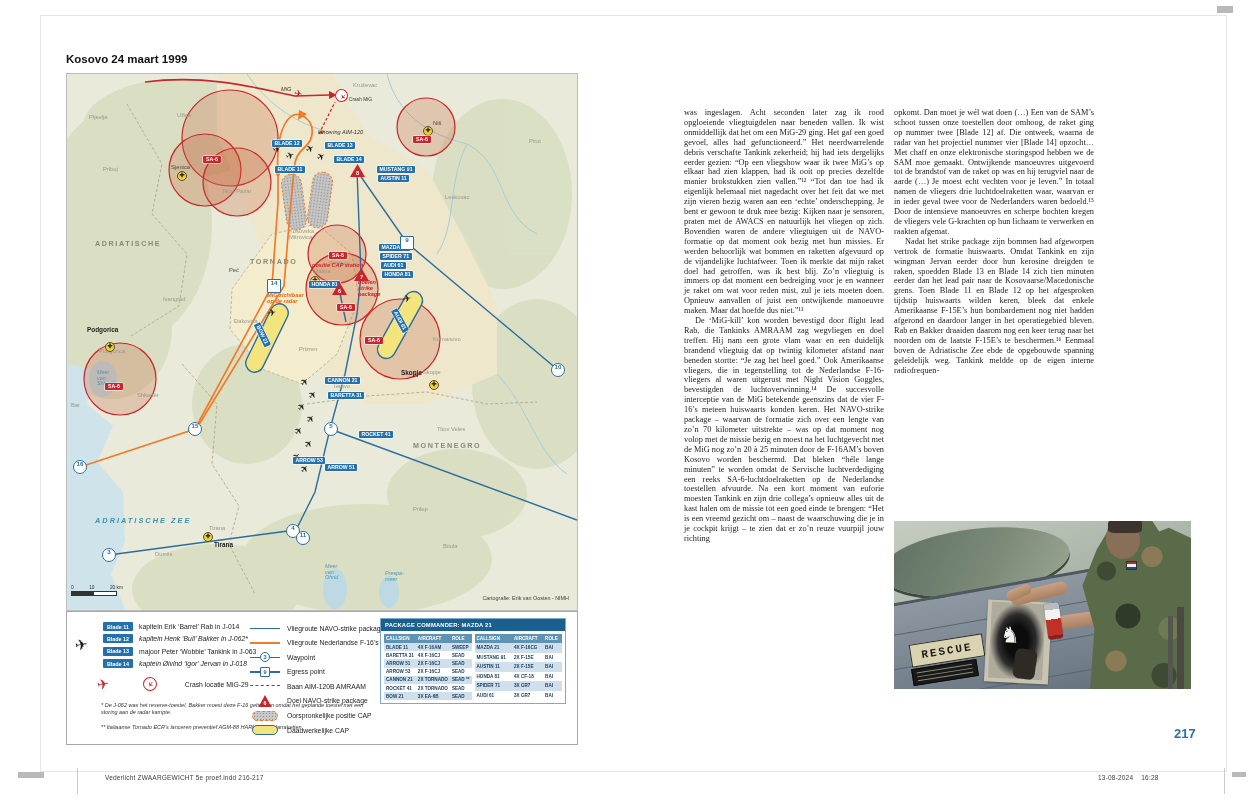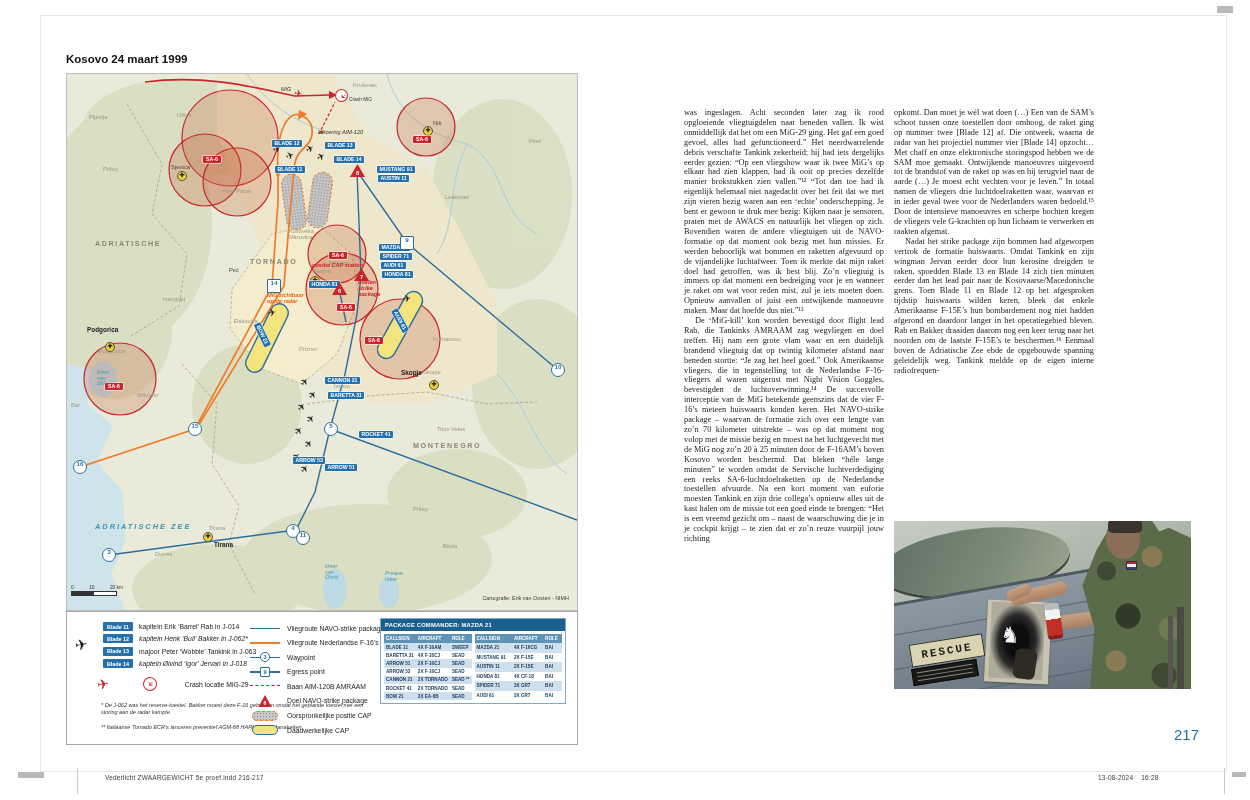--- a/index.html
+++ b/index.html
@@ -213,7 +213,7 @@
     <div class="region" style="left: 28px; top: 166px;">ADRIATISCHE</div>
         <div class="region" style="left: 183px; top: 184px;">TORNADO</div>
         <div class="region" style="left: 346px; top: 368px;">MONTENEGRO</div>
-        <div class="sealabel" style="left: 28px; top: 443px; margin-top: 6px;">ADRIATISCHE ZEE</div>
+        <div class="sealabel" style="left: 28px; top: 443px;">ADRIATISCHE ZEE</div>
         <div class="lake" style="left: 30px; top: 296px;">Meer
 van
 Shkodër</div>

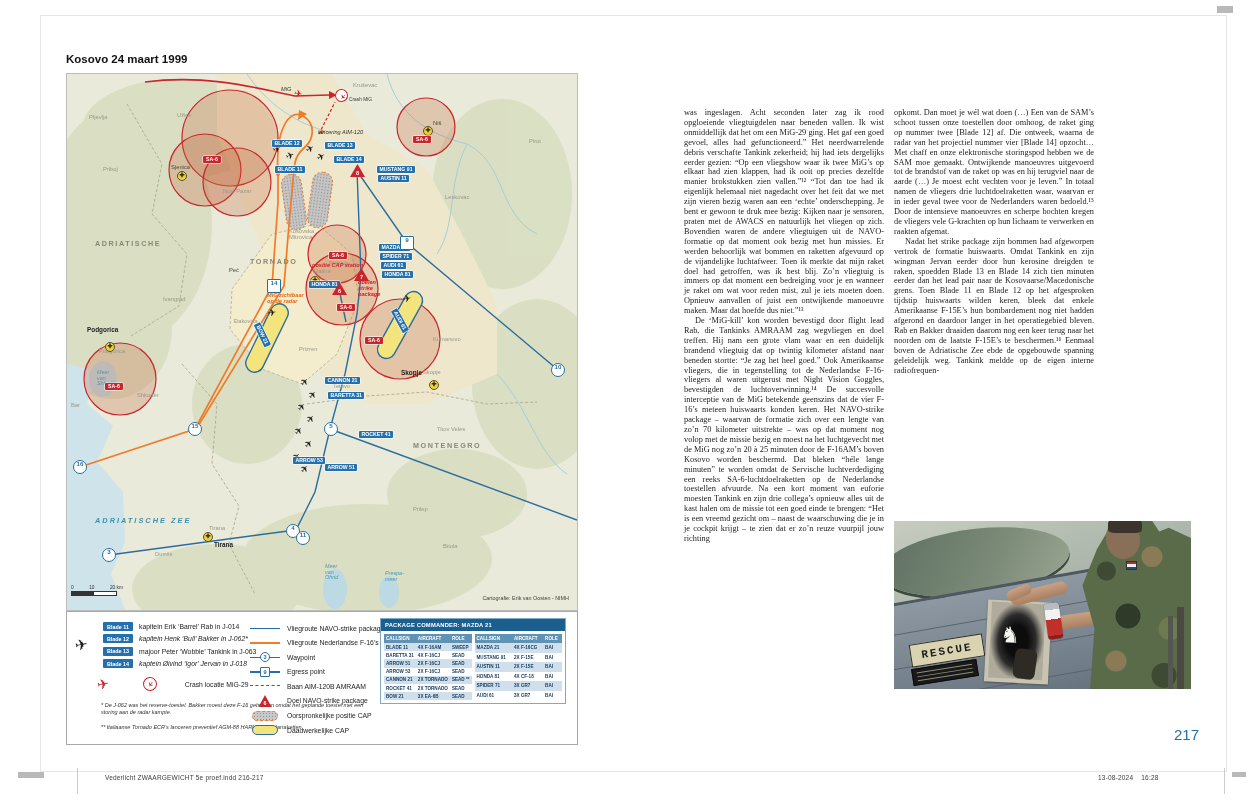--- a/index.html
+++ b/index.html
@@ -80,7 +80,7 @@
   .p{margin:0;}
   .p.ind{text-indent:11px;}
   #margin-note{position:absolute;left:1060px;top:348px;width:126px;font-family:"Liberation Serif",serif;font-size:8.6px;line-height:12.4px;color:#2f6fa8;}
-  #pagenum{position:absolute;left:1133px;top:710px;font-size:15px;font-weight:normal;color:#2470ad;text-align:center;}
+  #pagenum{position:absolute;left:1133px;top:710px;font-size:13px;font-weight:bold;color:#2470ad;text-align:center;}
   
   #photo{position:absolute;left:853px;top:505px;width:297px;height:168px;overflow:hidden;background:linear-gradient(160deg,#c6ccc0 0%,#aab4a8 45%,#8e9a92 100%);}
   #ph-canopy{position:absolute;left:-14px;top:8px;width:190px;height:66px;background:linear-gradient(120deg,#5d6f62,#7c8b78 60%,#9aa692);border-radius:50%;transform:rotate(-7deg);box-shadow:0 3px 0 #3e4a40;}

